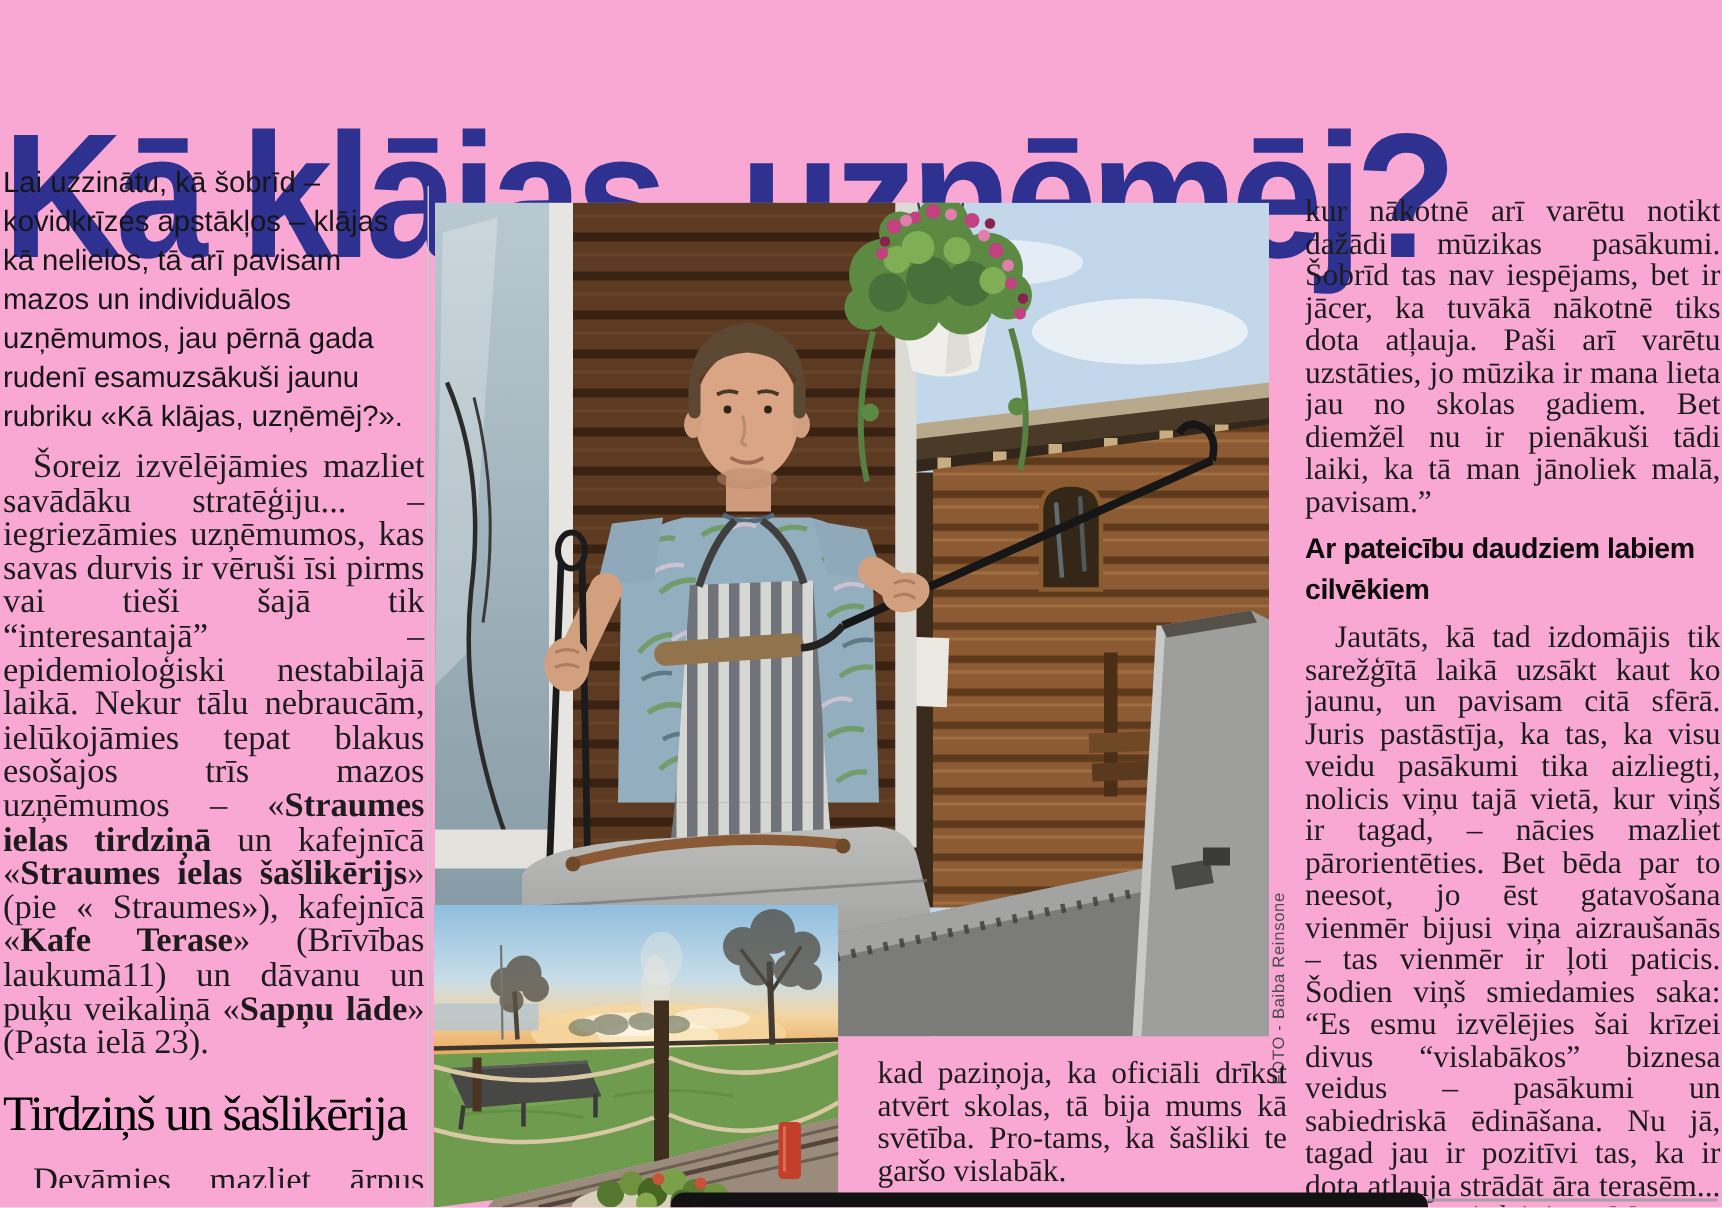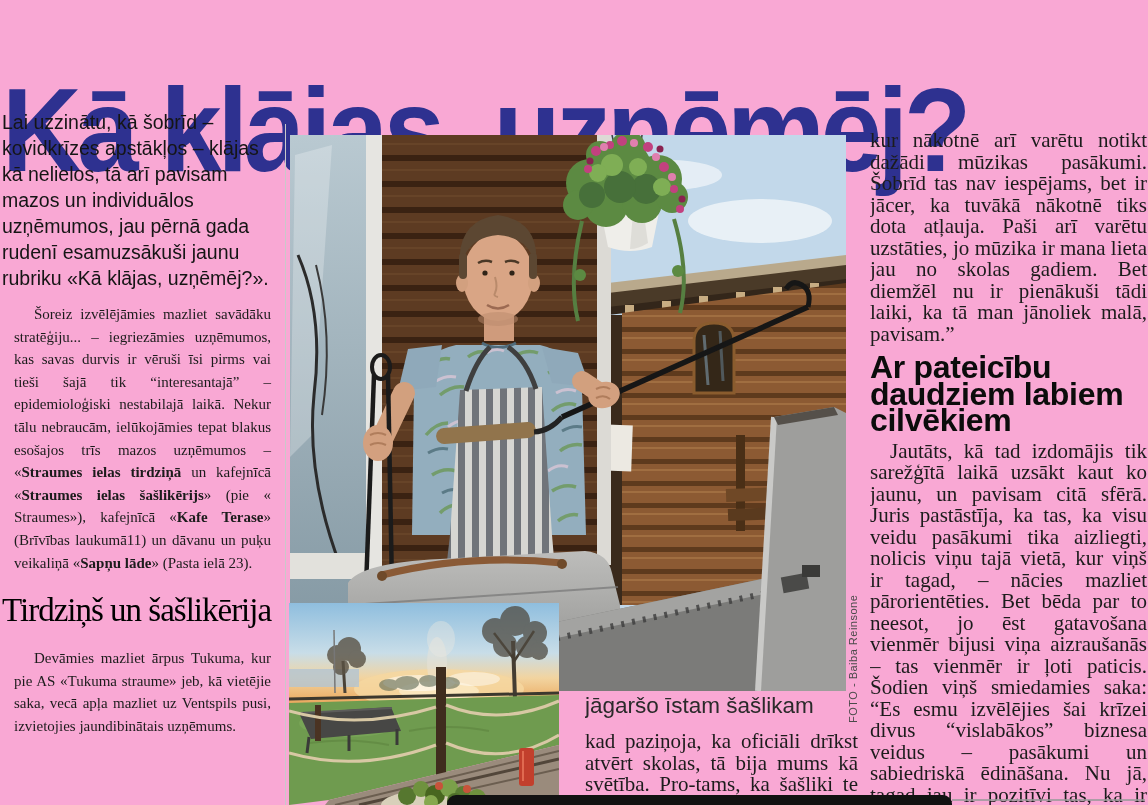--- a/index.html
+++ b/index.html
@@ -16,7 +16,7 @@
   .col-left{position:absolute;left:2px;top:109px;width:281px;height:683px;overflow:hidden;}
   .lead{font-family:"Liberation Sans",sans-serif;font-size:19.5px;line-height:26px;
         margin:0 0 9px 0;color:#151515;}
-  .body-lg{font-size:15px;line-height:22.6px;text-align:justify;margin:12px;}
+  .body-lg{font-size:23px;line-height:22.6px;text-align:justify;margin:0;}
   .body-sm{font-size:21px;line-height:21.5px;text-align:justify;margin:0;}
   .indent{text-indent:20px;}
   .h2{font-family:"Liberation Serif",serif;font-weight:normal;font-size:33px;line-height:49px;

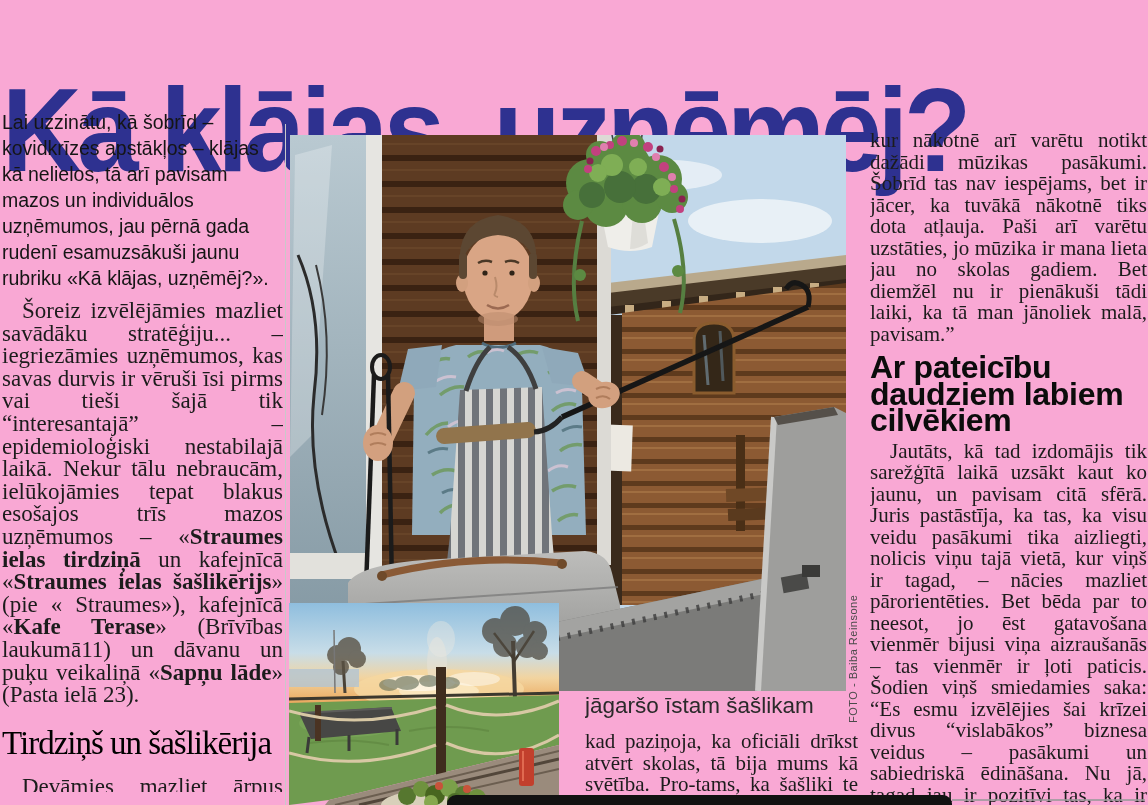--- a/index.html
+++ b/index.html
@@ -21,7 +21,7 @@
   .indent{text-indent:20px;}
   .h2{font-family:"Liberation Serif",serif;font-weight:normal;font-size:33px;line-height:49px;
       letter-spacing:-1px;color:#000;margin:12px 0 8px 0;}
-  .h3{font-family:"Liberation Sans",sans-serif;font-weight:bold;font-size:32px;
+  .h3{font-family:"Liberation Sans",sans-serif;font-weight:bold;font-size:19px;
       line-height:26.5px;letter-spacing:-0.3px;color:#0c0c0c;margin:9px 0 7px 0;}
   b,strong{font-weight:bold;}
   

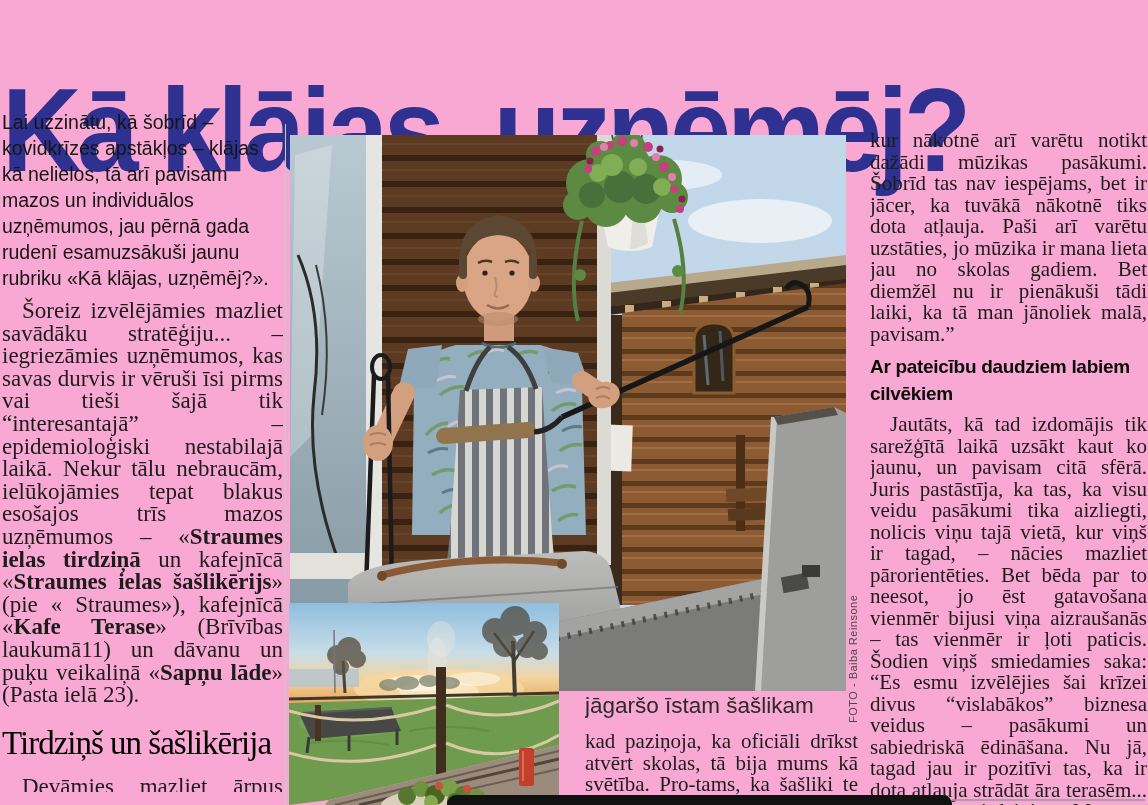--- a/index.html
+++ b/index.html
@@ -363,7 +363,6 @@
 
   <div class="col-caption">
     <p class="caption">
-        <span style="display:block">jāgaršo īstam šašlikam</span>
       </p>
     <p class="body-sm"><span>kad paziņoja, ka oficiāli drīkst atvērt skolas, tā bija mums kā svētība. Pro-</span><span>tams, ka šašliki te garšo vislabāk.</span></p>
   </div>

